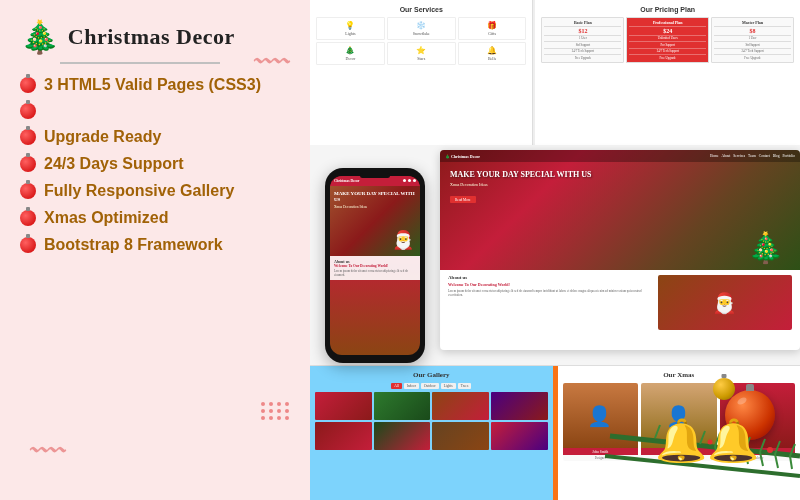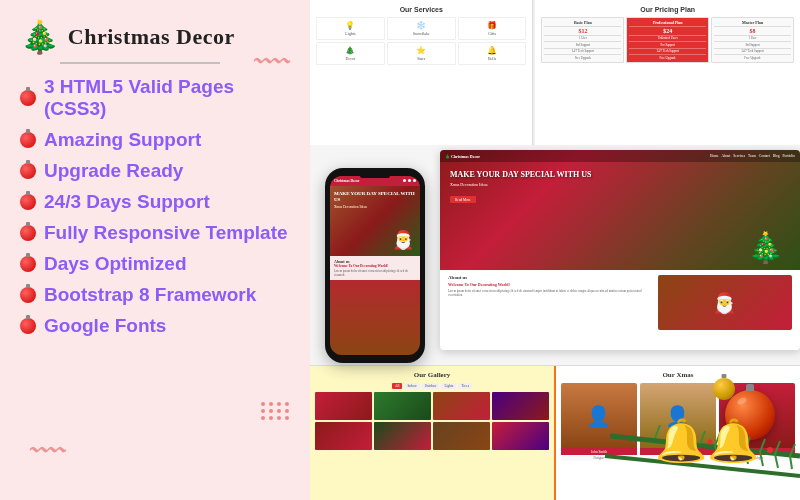--- a/index.html
+++ b/index.html
@@ -59,9 +59,9 @@
       display: flex;
       align-items: center;
       gap: 8px;
-      font-size: 19px;
-      font-weight: bold;
-      color: #8b5cf6;
+      font-size: 16px;
+      font-weight: bold;
+      color: #a16207;
       margin-bottom: 9px;
       font-family: Arial, sans-serif;
     }

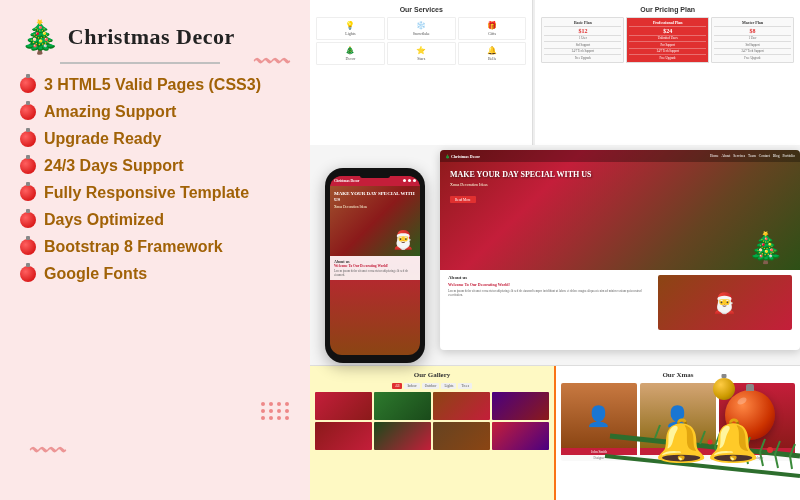--- a/index.html
+++ b/index.html
@@ -690,7 +690,6 @@
     </li>
     <li>
       <span class="ornament-dot"></span>
-      <span>Amazing Support</span>
     </li>
     <li>
       <span class="ornament-dot"></span>

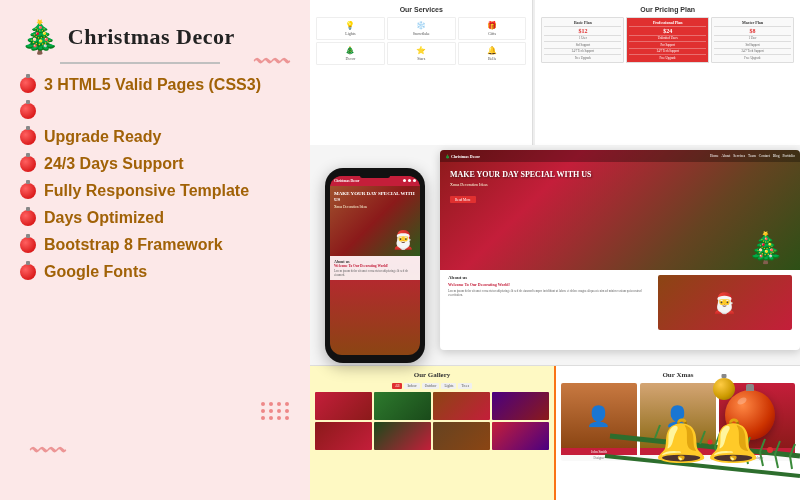--- a/index.html
+++ b/index.html
@@ -701,7 +701,7 @@
     </li>
     <li>
       <span class="ornament-dot"></span>
-      <span>Fully Responsive Template</span>
+      <span>Fully Responsive Gallery</span>
     </li>
     <li>
       <span class="ornament-dot"></span>

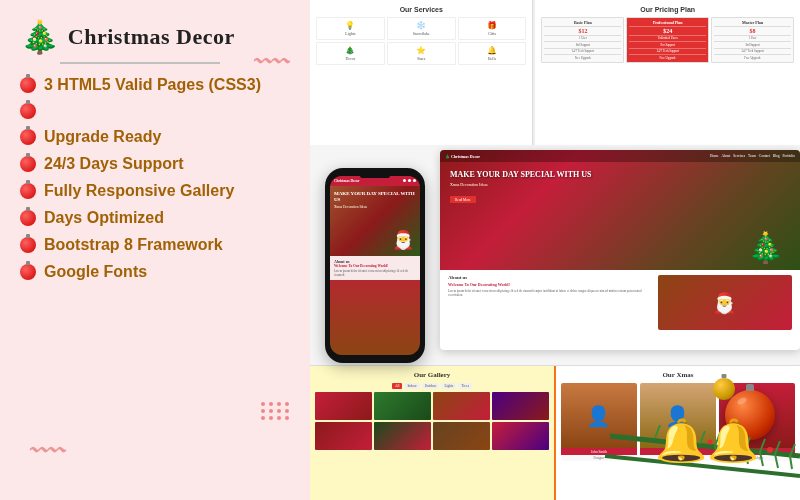--- a/index.html
+++ b/index.html
@@ -705,7 +705,7 @@
     </li>
     <li>
       <span class="ornament-dot"></span>
-      <span>Days Optimized</span>
+      <span>Xmas Optimized</span>
     </li>
     <li>
       <span class="ornament-dot"></span>

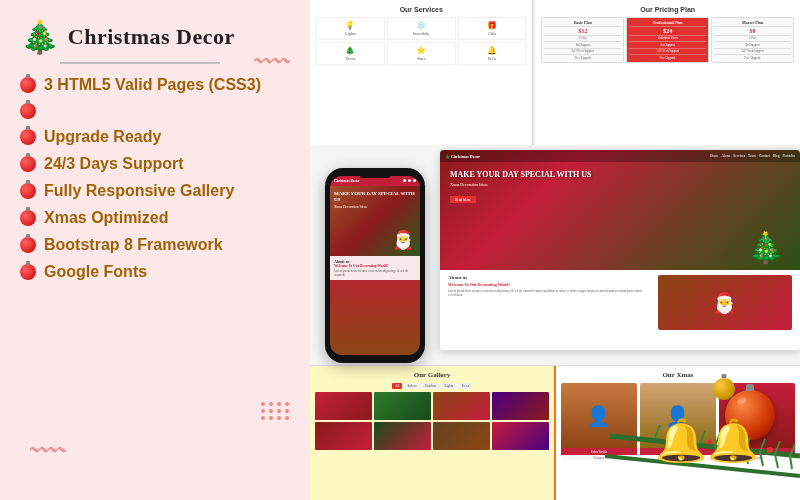--- a/index.html
+++ b/index.html
@@ -711,10 +711,6 @@
       <span class="ornament-dot"></span>
       <span>Bootstrap 8 Framework</span>
     </li>
-    <li>
-      <span class="ornament-dot"></span>
-      <span>Google Fonts</span>
-    </li>
   </ul>
 
   <div class="wavy-line wavy-top">〰〰</div>

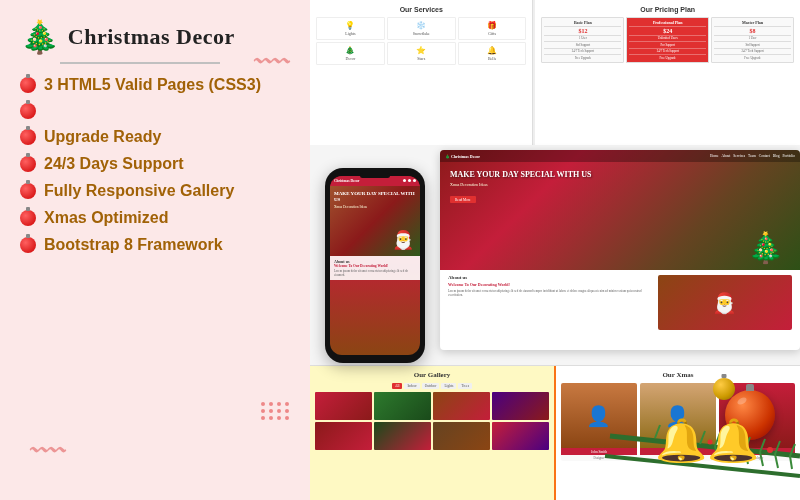--- a/index.html
+++ b/index.html
@@ -499,9 +499,9 @@
 
     .gallery-preview {
       flex: 1;
-      background: #fef9c3;
+      background: #7dd3fc;
       padding: 5px;
-      border-right: 2px solid #f97316;
+      border-right: 5px solid #f97316;
     }
 
     .team-preview {

